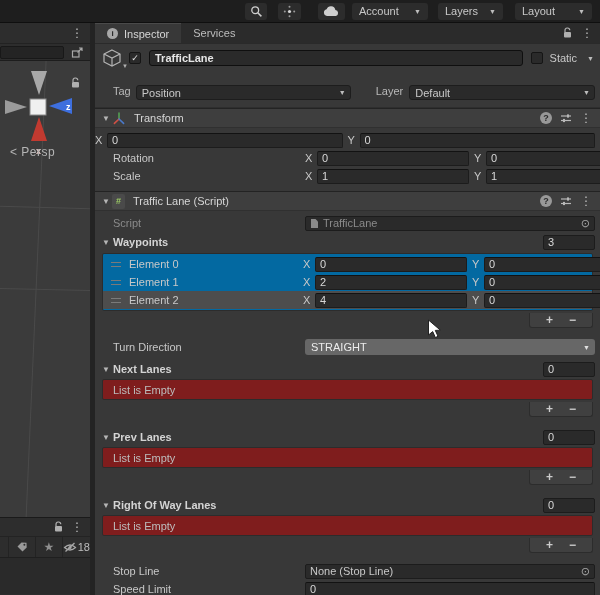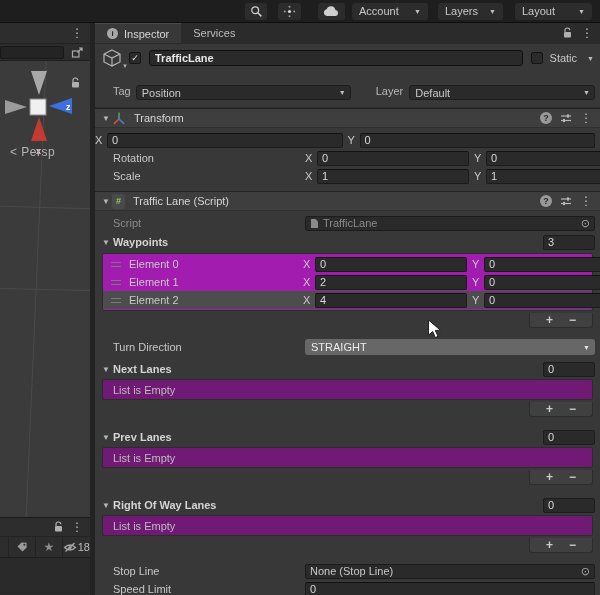--- a/index.html
+++ b/index.html
@@ -73,7 +73,7 @@
   .shead .bold { font-weight:bold; color:#d4d4d4; margin-left:1px; }
   input.count { flex:none; width:52px; margin-left:auto; height:15px; background:#2a2a2a; border:1px solid #1c1c1c; border-radius:2px; color:#d8d8d8; font-family:"Liberation Sans",sans-serif; font-size:11px; padding:0 4px; }
 
-  .lbox { margin:3px 7px 0 7px; background:#a21caf; border:1px solid #2c2c2c; border-radius:2px; padding:1px 0; }
+  .lbox { margin:3px 7px 0 7px; background:#0369a1; border:1px solid #2c2c2c; border-radius:2px; padding:1px 0; }
   .lrow { display:flex; align-items:center; height:18px; padding-right:3px; }
   .lrow.selected { background:#4d4d4d; }
   .hcol { flex:0 0 26px; display:flex; justify-content:center; }

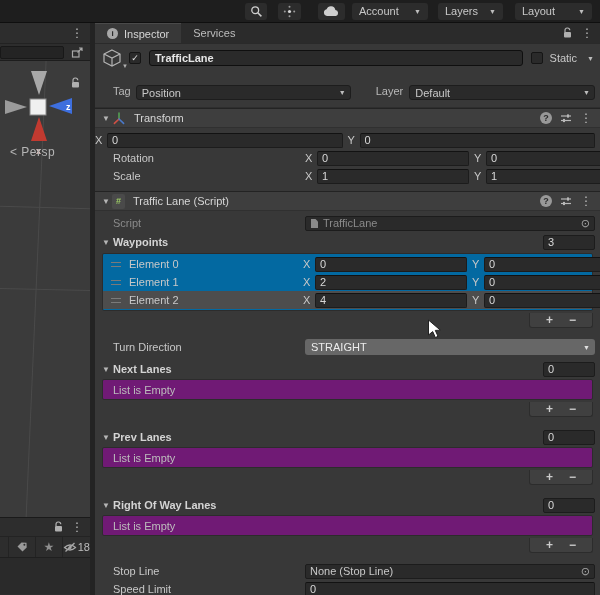--- a/index.html
+++ b/index.html
@@ -81,7 +81,7 @@
   .elabel { flex:0 0 174px; color:#c8c8c8; }
   .lfoot { height:15px; width:64px; margin:2px 7px 0 auto; background:#404040; border:1px solid #2c2c2c; border-top:none; border-radius:0 0 3px 3px; display:flex; align-items:center; justify-content:center; gap:16px; }
   .lfoot span { color:#cccccc; font-size:12px; font-weight:bold; line-height:10px; }
-  .ebox { margin:2px 7px 0 7px; height:21px; background:#701a75; border:1px solid #2c2c2c; border-radius:2px; display:flex; align-items:center; padding-left:10px; color:#bdbdbd; }
+  .ebox { margin:2px 7px 0 7px; height:21px; background:#7f1d1d; border:1px solid #2c2c2c; border-radius:2px; display:flex; align-items:center; padding-left:10px; color:#bdbdbd; }
 
   .dd-hover { position:relative; flex:1; height:16px; background:#676767; border-radius:3px; display:flex; align-items:center; padding:0 16px 0 6px; color:#ececec; }
   .dd-hover .dd-arrow { position:absolute; right:5px; color:#e0e0e0; }

